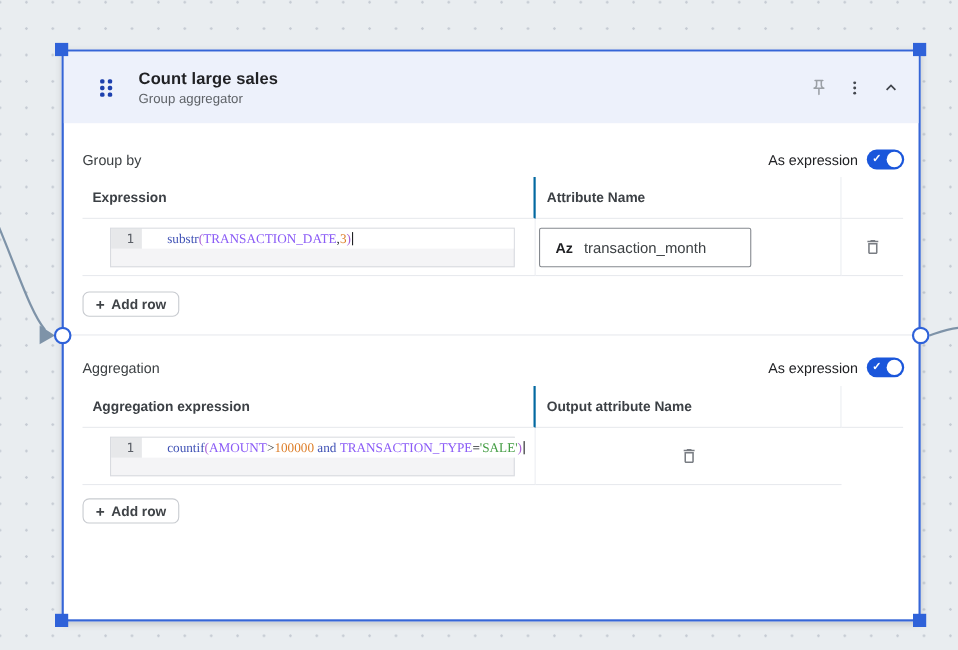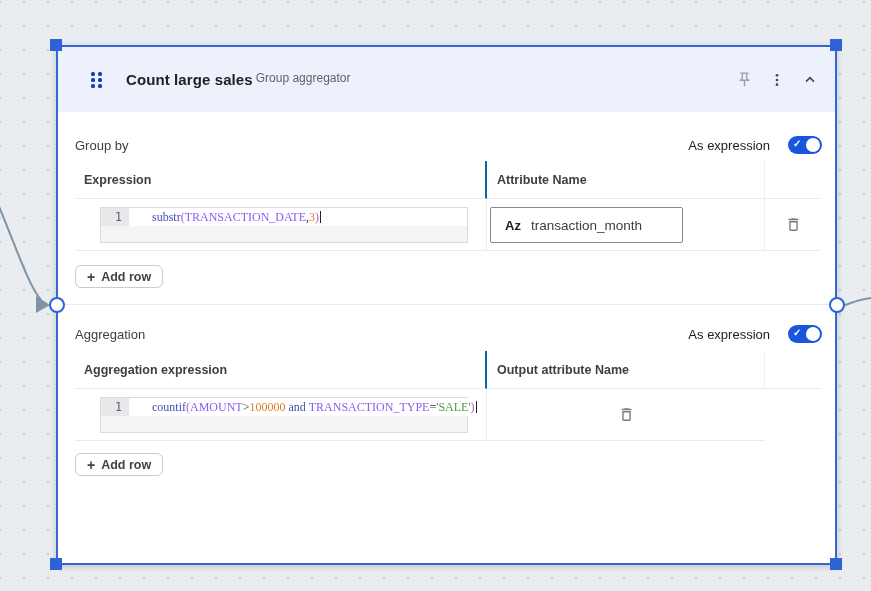--- a/index.html
+++ b/index.html
@@ -23,7 +23,7 @@
   .dots{display:grid;grid-template-columns:4px 4px;grid-auto-rows:4px;gap:2px 3px;
         margin-left:33px;cursor:grab;}
   .dots i{background:#1d40ae;border-radius:1.5px;}
-  .titles{margin-left:24px;display:flex;flex-direction:row;gap:3px;}
+  .titles{margin-left:24px;display:flex;flex-direction:column;gap:3px;}
   .t1{font-size:15px;font-weight:700;color:#202124;letter-spacing:.1px;}
   .t2{font-size:12px;color:#5f6368;}
   .acts{margin-left:auto;margin-right:16px;display:flex;align-items:center;gap:15px;}

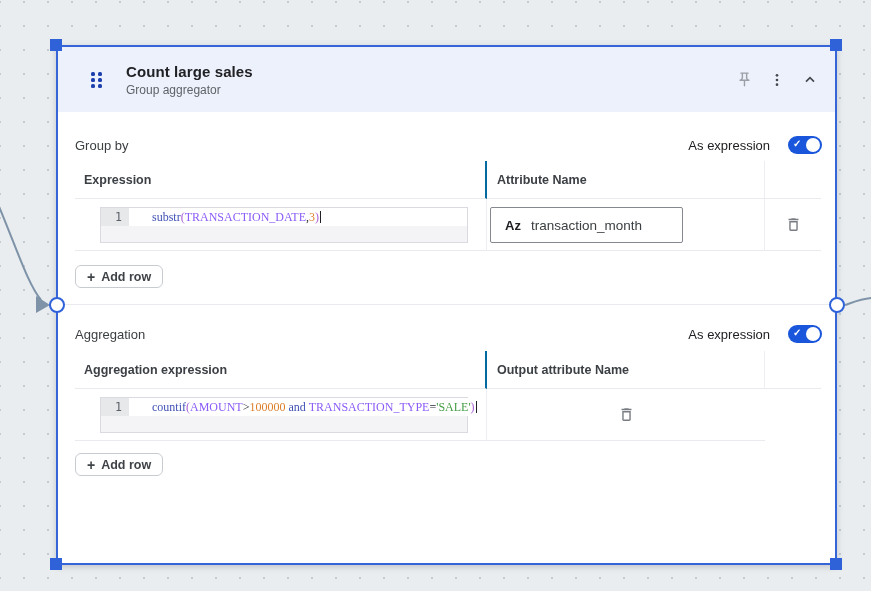--- a/index.html
+++ b/index.html
@@ -32,7 +32,7 @@
   
   .sec-label-row{position:absolute;left:17px;right:13px;height:20px;display:flex;align-items:center;}
   .sec-label{font-size:13px;color:#3c4043;}
-  .toggle-wrap{margin-left:auto;display:flex;align-items:center;gap:18px;}
+  .toggle-wrap{margin-left:auto;display:flex;align-items:center;gap:8px;}
   .toggle-label{font-size:13px;color:#202124;}
   .switch{position:relative;width:34px;height:18px;border-radius:9px;background:#1a56db;cursor:pointer;}
   .switch .check{position:absolute;left:5px;top:2px;color:#fff;font-size:10px;font-weight:700;}

